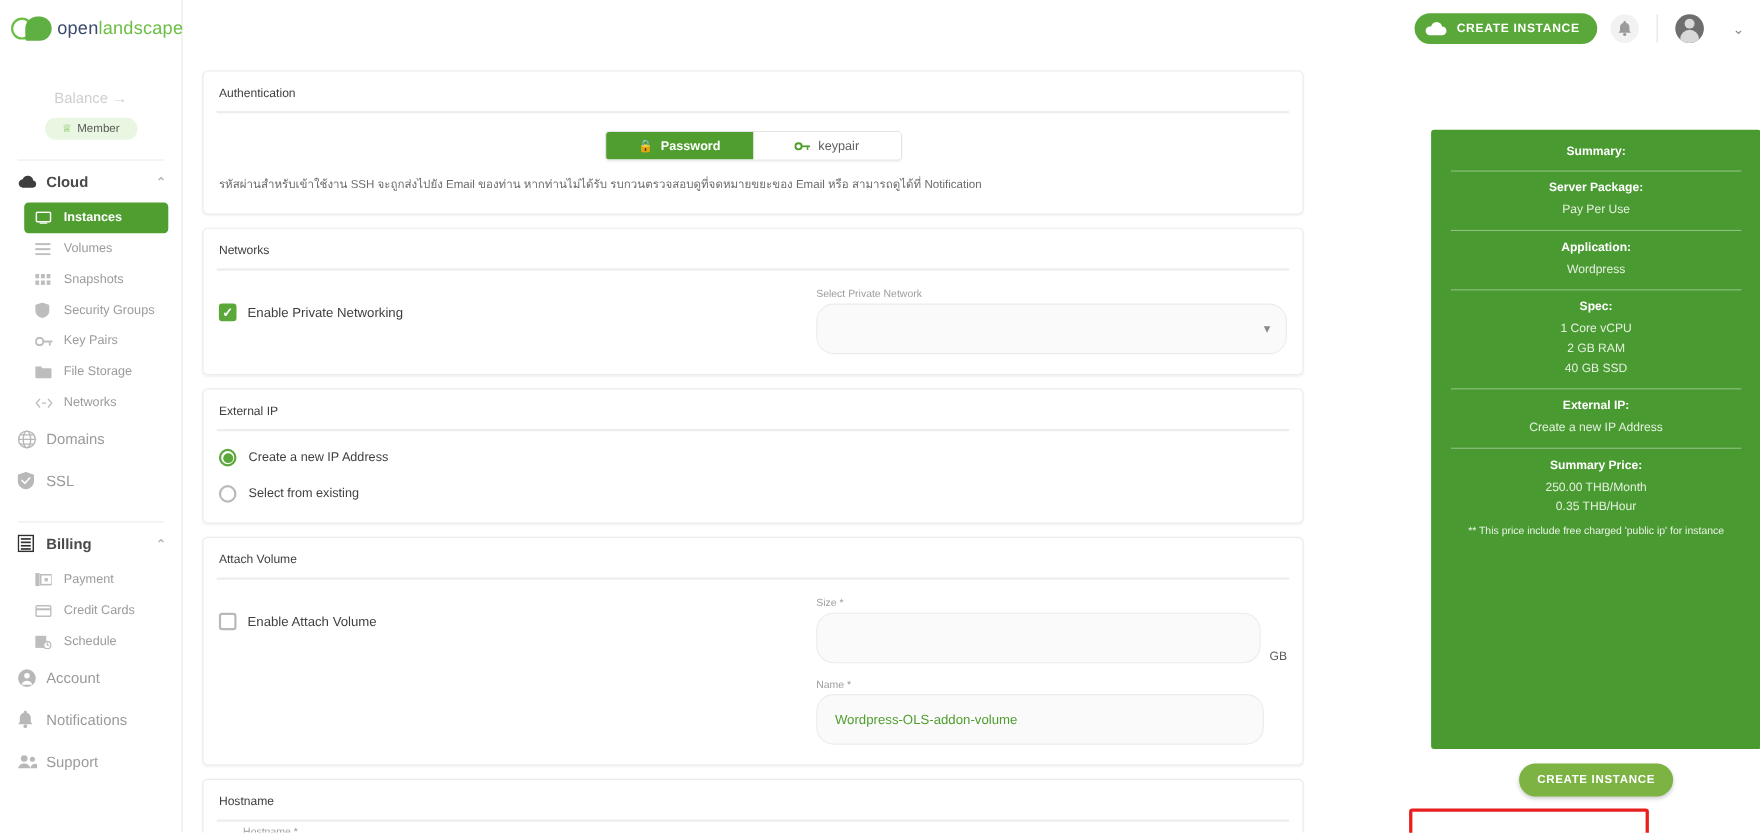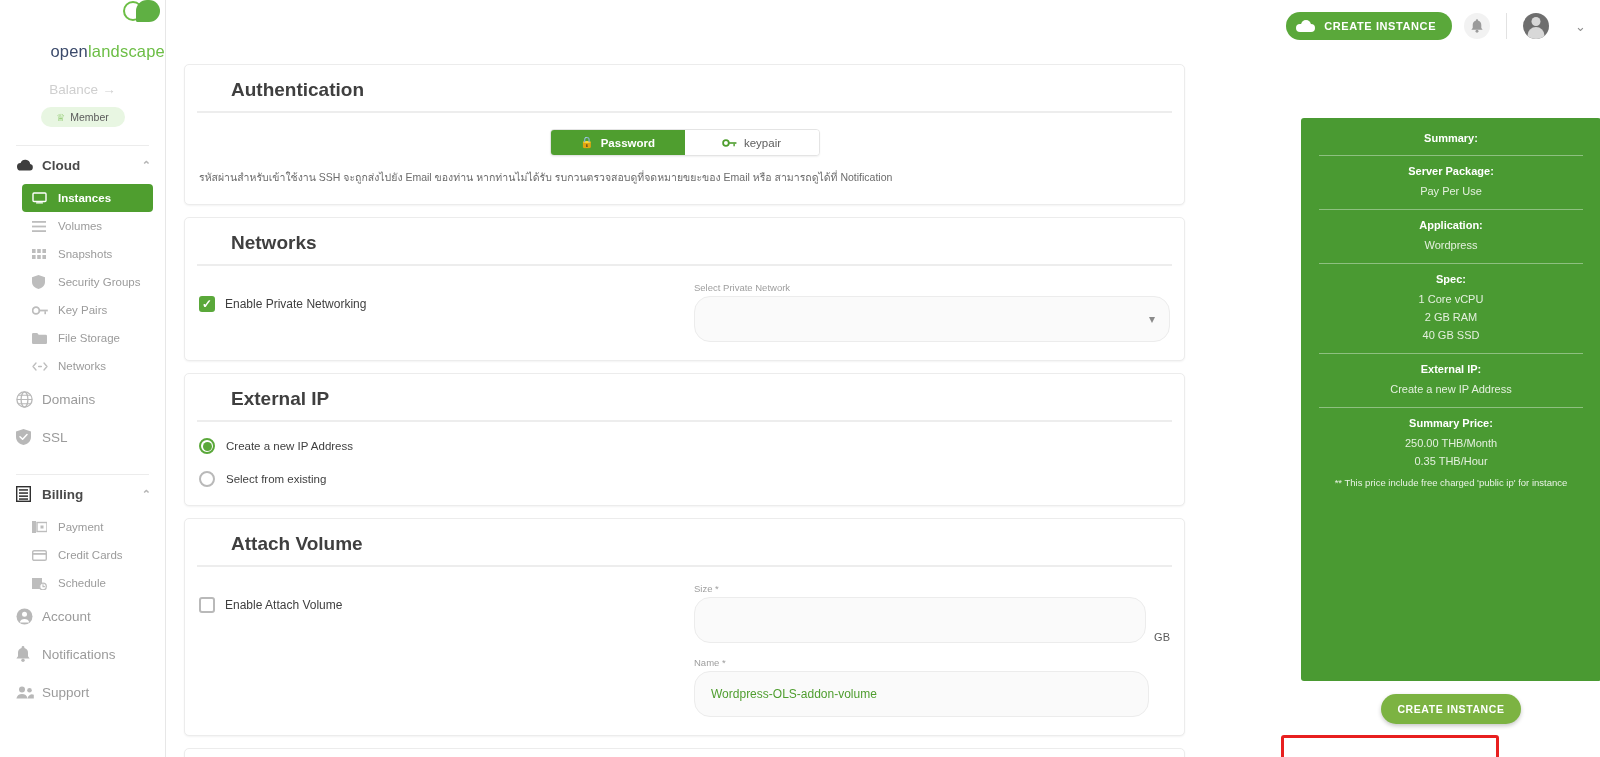--- a/index.html
+++ b/index.html
@@ -21,7 +21,7 @@
     position: relative;
     z-index: 5;
   }
-  .logo-wrap { height: 52px; display: flex; align-items: flex-end; padding-left: 10px; flex-direction: column; }
+  .logo-wrap { height: 52px; display: flex; align-items: center; padding-left: 10px; }
   .logo-mark { position: relative; width: 42px; height: 22px; flex: 0 0 42px; }
   .logo-mark .ring {
     position: absolute; left: 0; top: 1px;

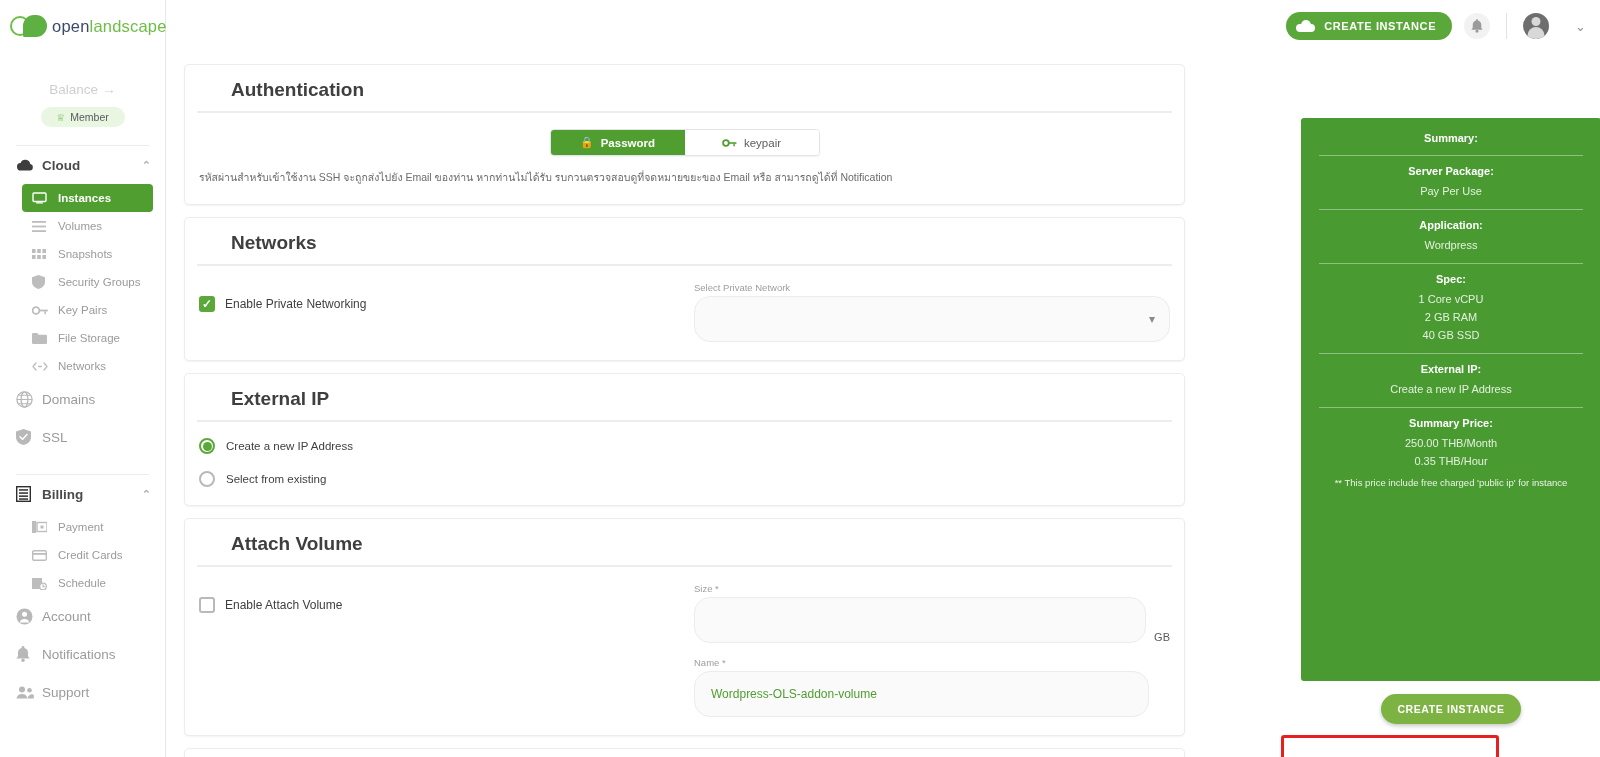--- a/index.html
+++ b/index.html
@@ -157,9 +157,8 @@
     padding: 0 14px 0 14px;
   }
   .card-title {
-    font-size: 19px; color: #3f3f3f; font-weight: 700;
+    font-size: 11px; color: #3f3f3f; font-weight: 400;
     padding: 14px 0 10px 0;
-    margin-left: 32px;
   }
   .card-rule { height: 2px; background: #ededed; margin: 0 -2px; }
   .card-body { padding: 16px 0 18px 0; }

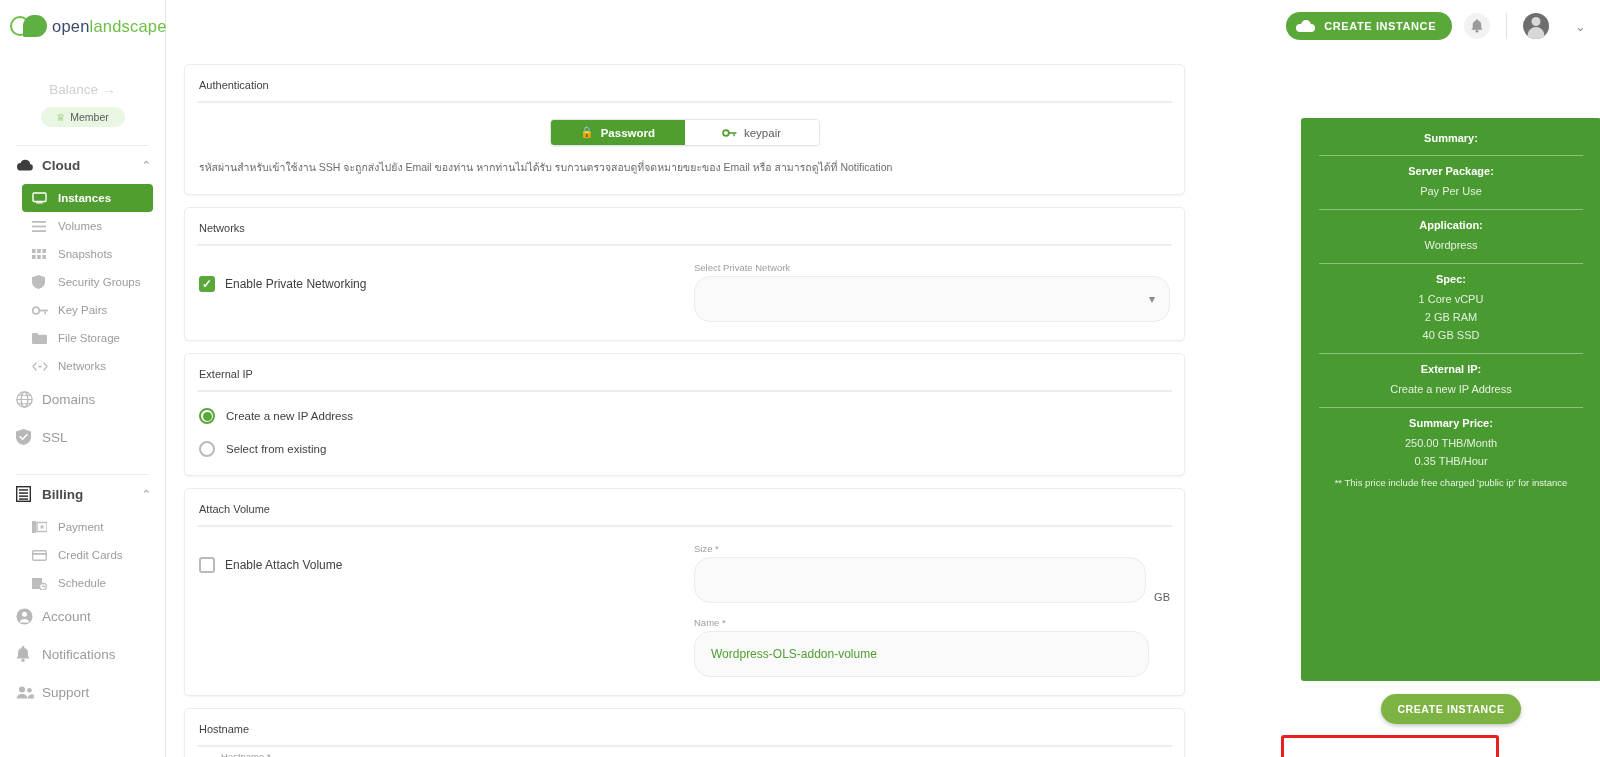--- a/index.html
+++ b/index.html
@@ -201,7 +201,7 @@
     content: "✓"; color: #fff; font-size: 12px; line-height: 1; font-weight: 700;
   }
 
-  .field { position: relative; }
+  .field { position: relative; margin-left: 48px; }
   .field-label { font-size: 9.5px; color: #9e9e9e; margin-bottom: 3px; }
   .input-pill {
     height: 46px; border: 1px solid #ececec; border-radius: 16px;

